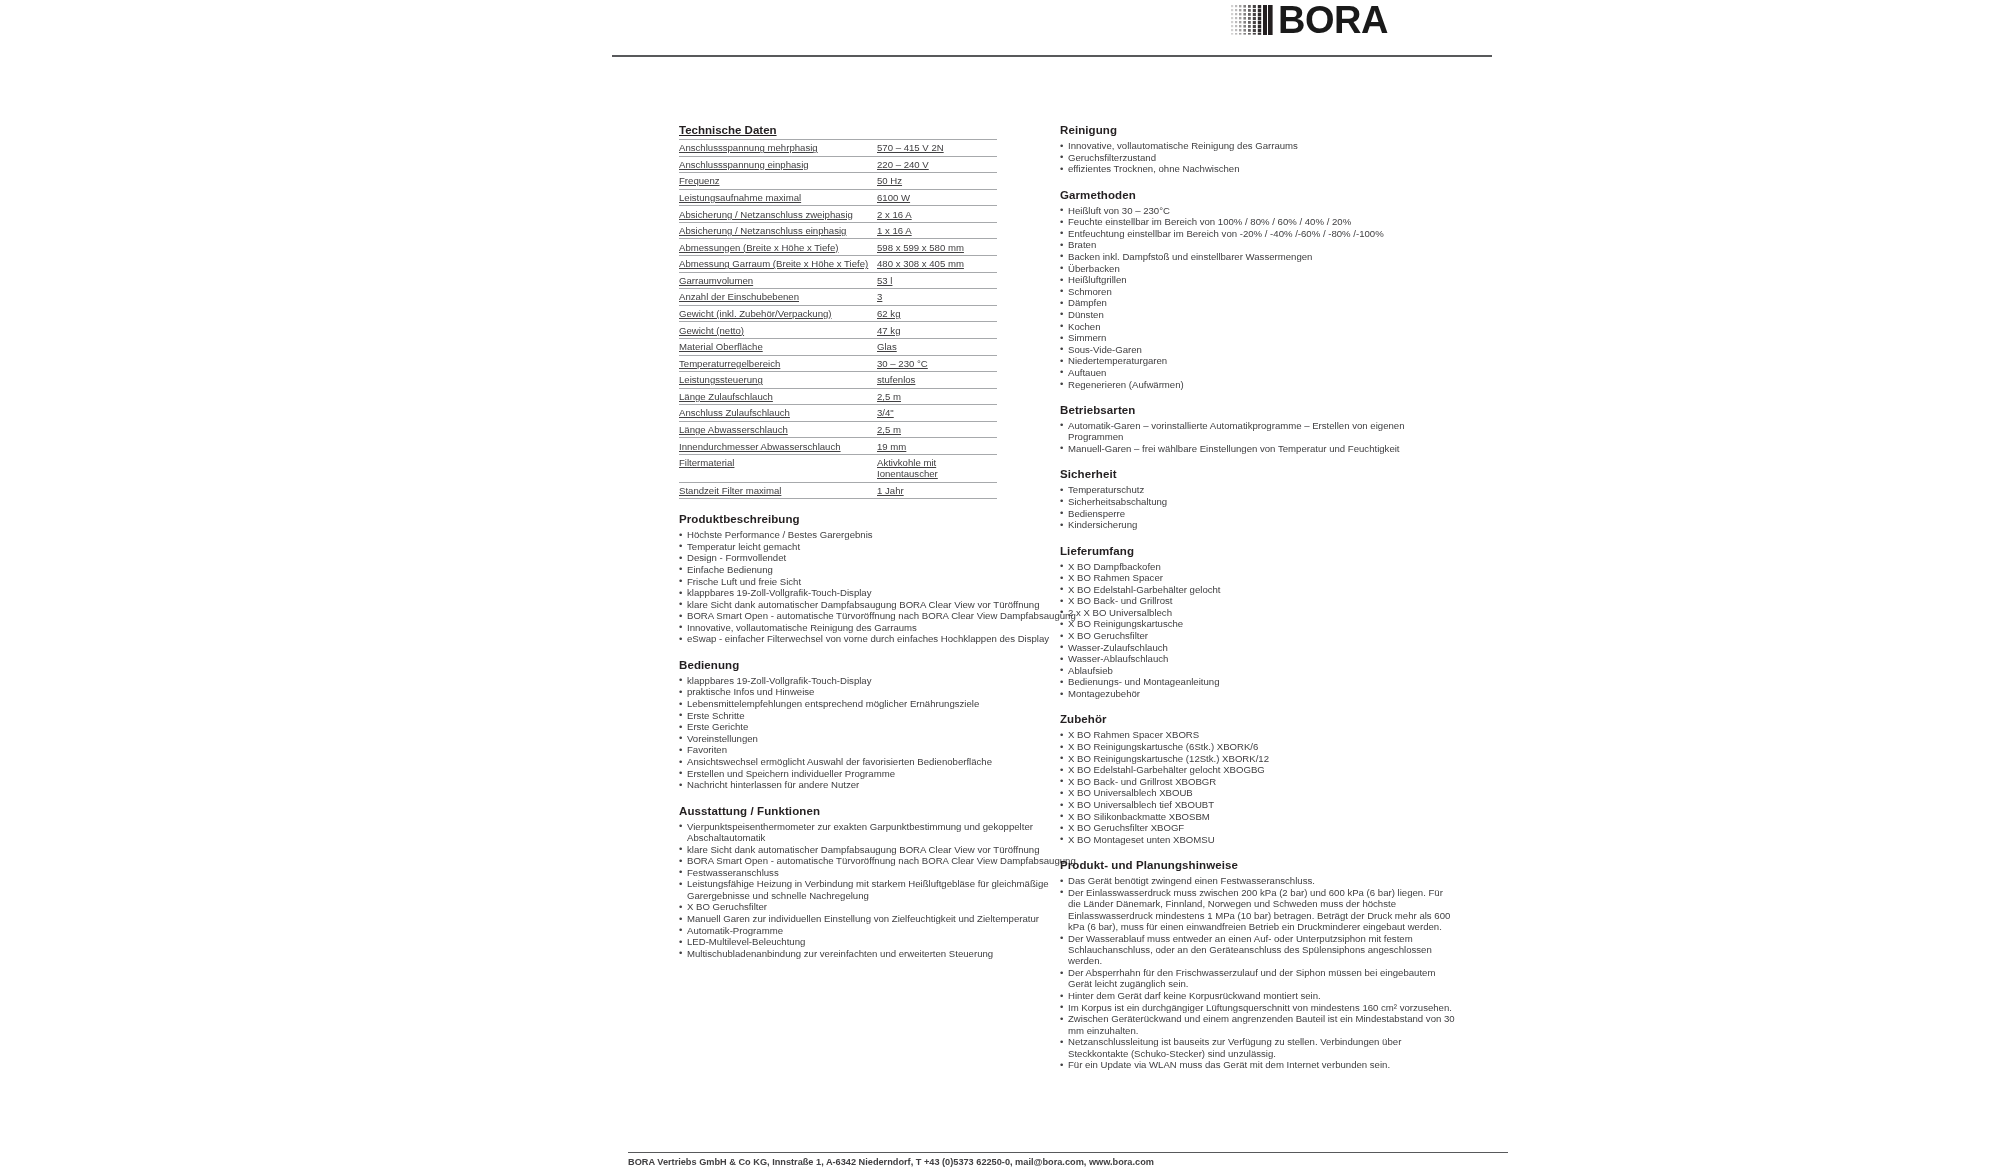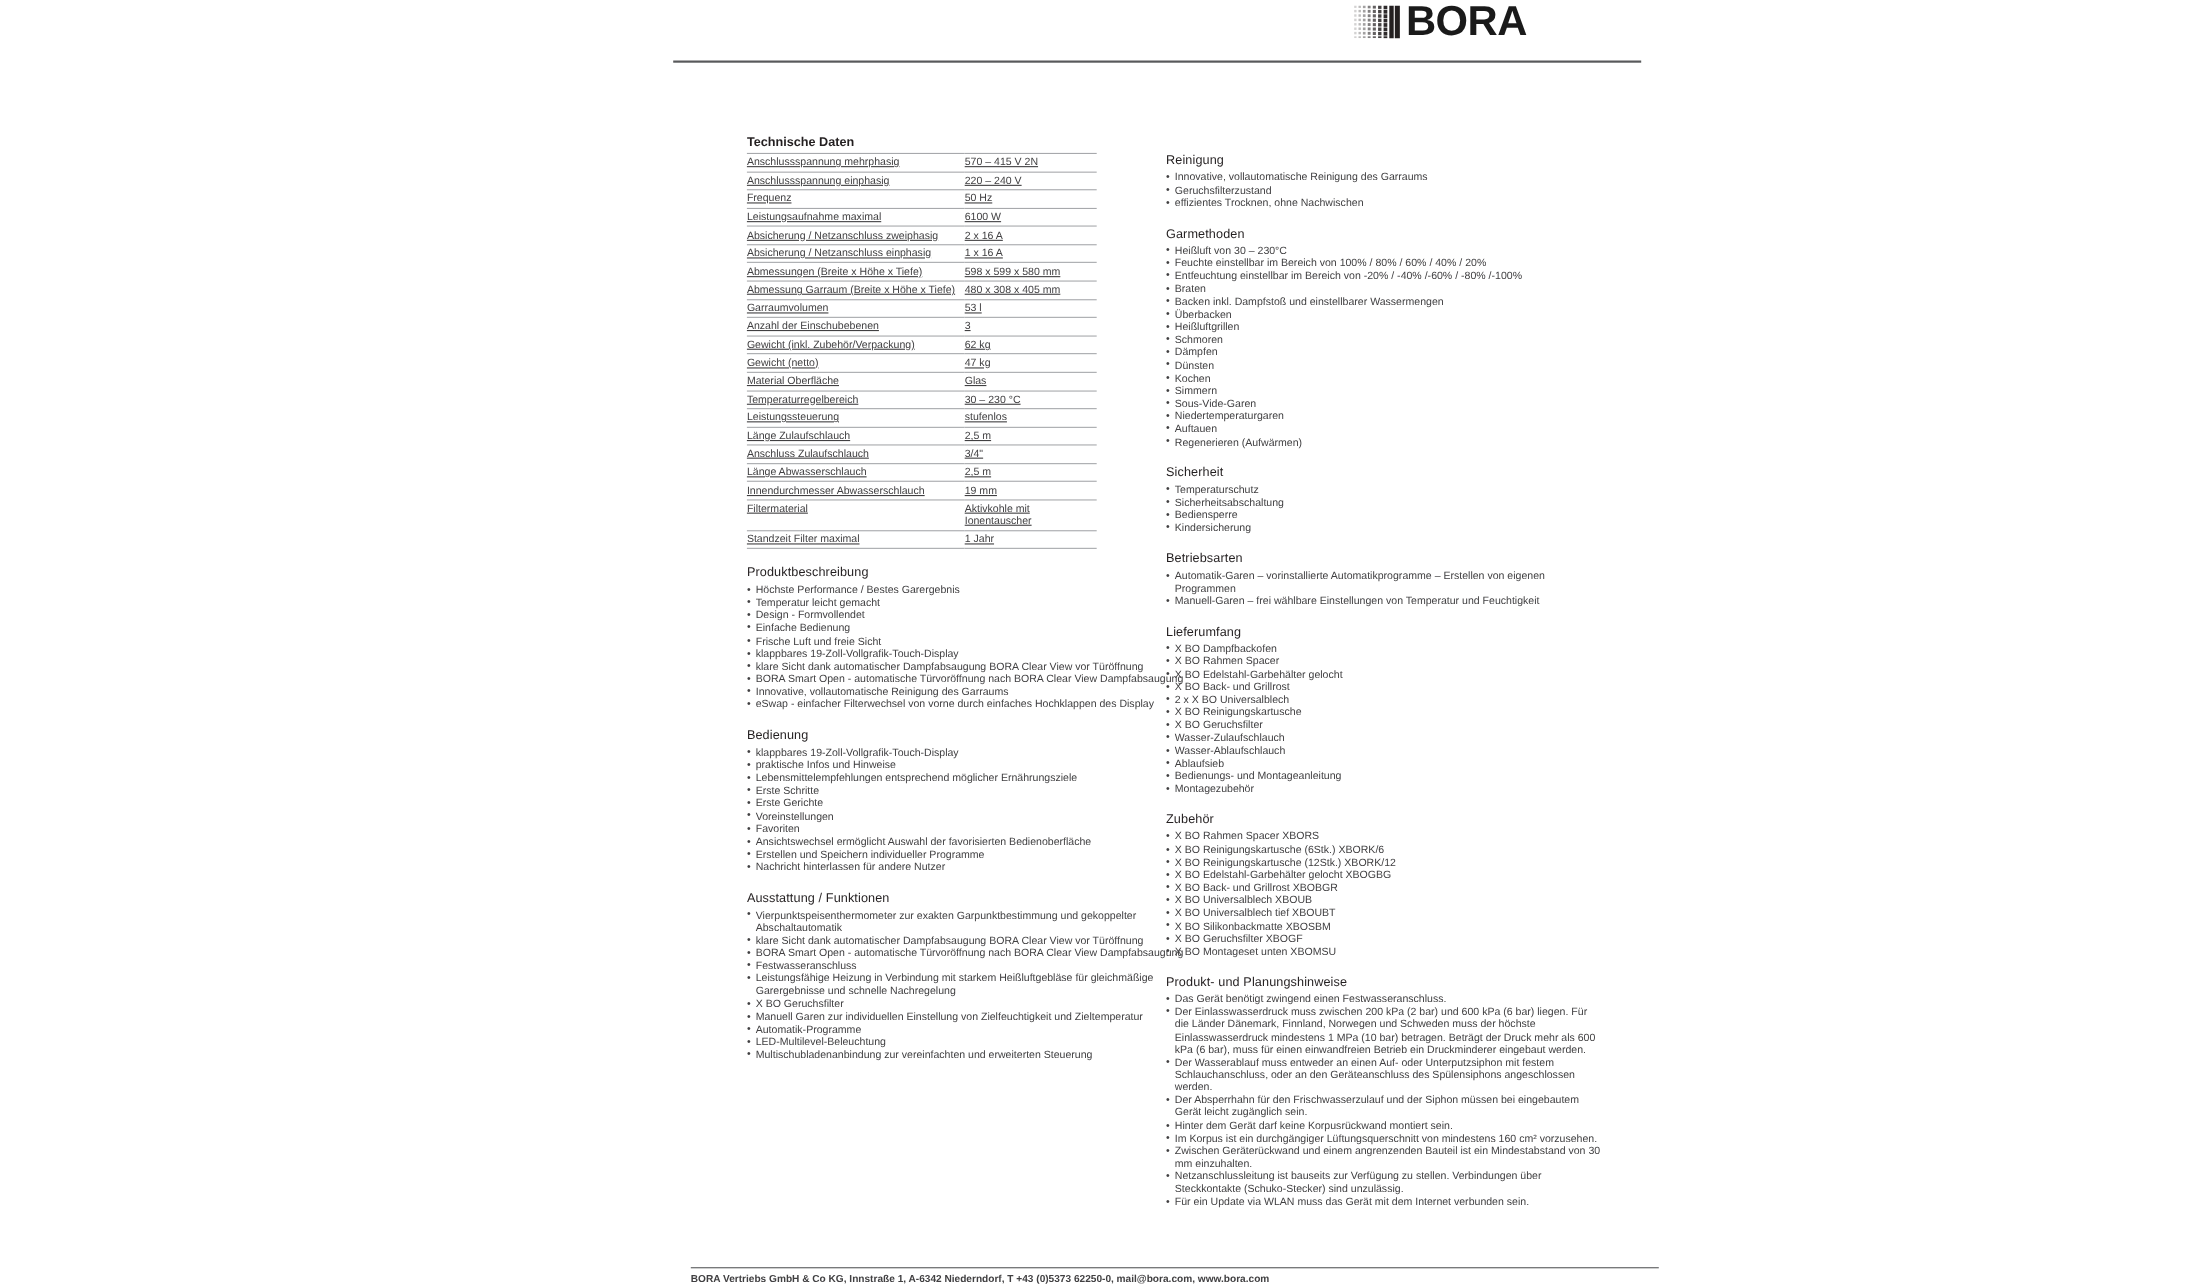--- a/index.html
+++ b/index.html
@@ -37,7 +37,7 @@
   table.spec { border-collapse:collapse; width:318px; table-layout:fixed; }
   table.spec caption {
     caption-side:top; text-align:left;
-    font-size:11.5px; font-weight:bold; padding:0 0 3px 0; color:#231f20;
+    font-size:11.5px; font-weight:bold; padding:0 0 3px 0; color:#231f20;text-decoration:underline;
   }
   table.spec td {
     font-size:9.6px; line-height:11px; color:#414042;

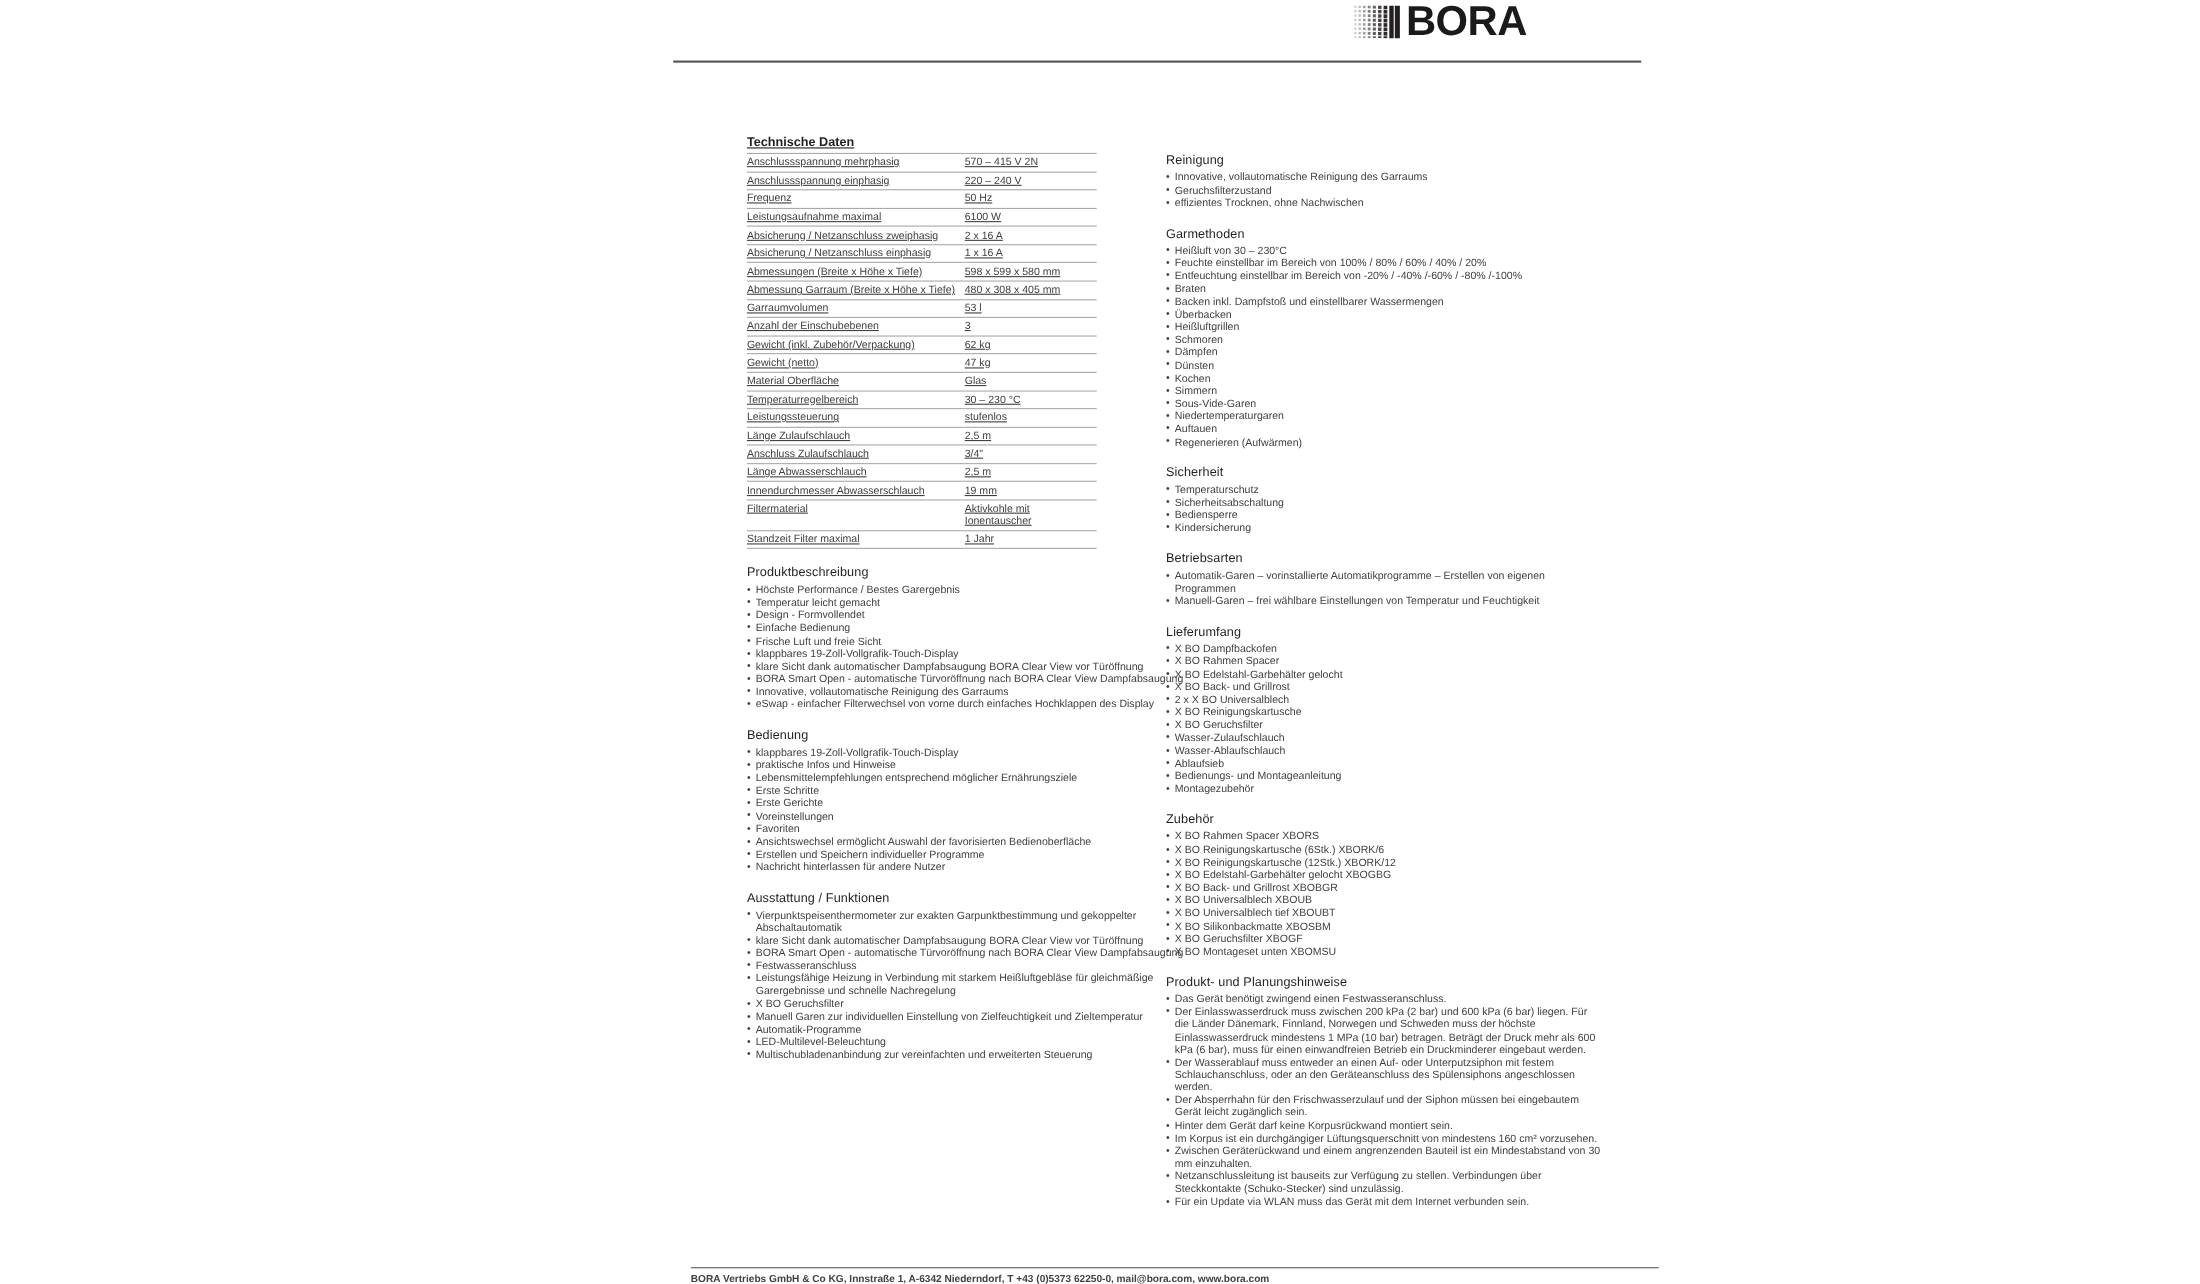--- a/index.html
+++ b/index.html
@@ -28,8 +28,8 @@
   .col-right { left:448px; }
 
   h2.sec {
-    font-size:11.5px; font-weight:normal; color:#231f20;
-    margin:16px 0 3px 0; letter-spacing:0.1px; line-height:13px;
+    font-size:11.5px; font-weight:bold; color:#231f20;
+    margin:0 0 3px 0; letter-spacing:0.1px; line-height:13px;
   }
   .block { margin-bottom:14px; }
 

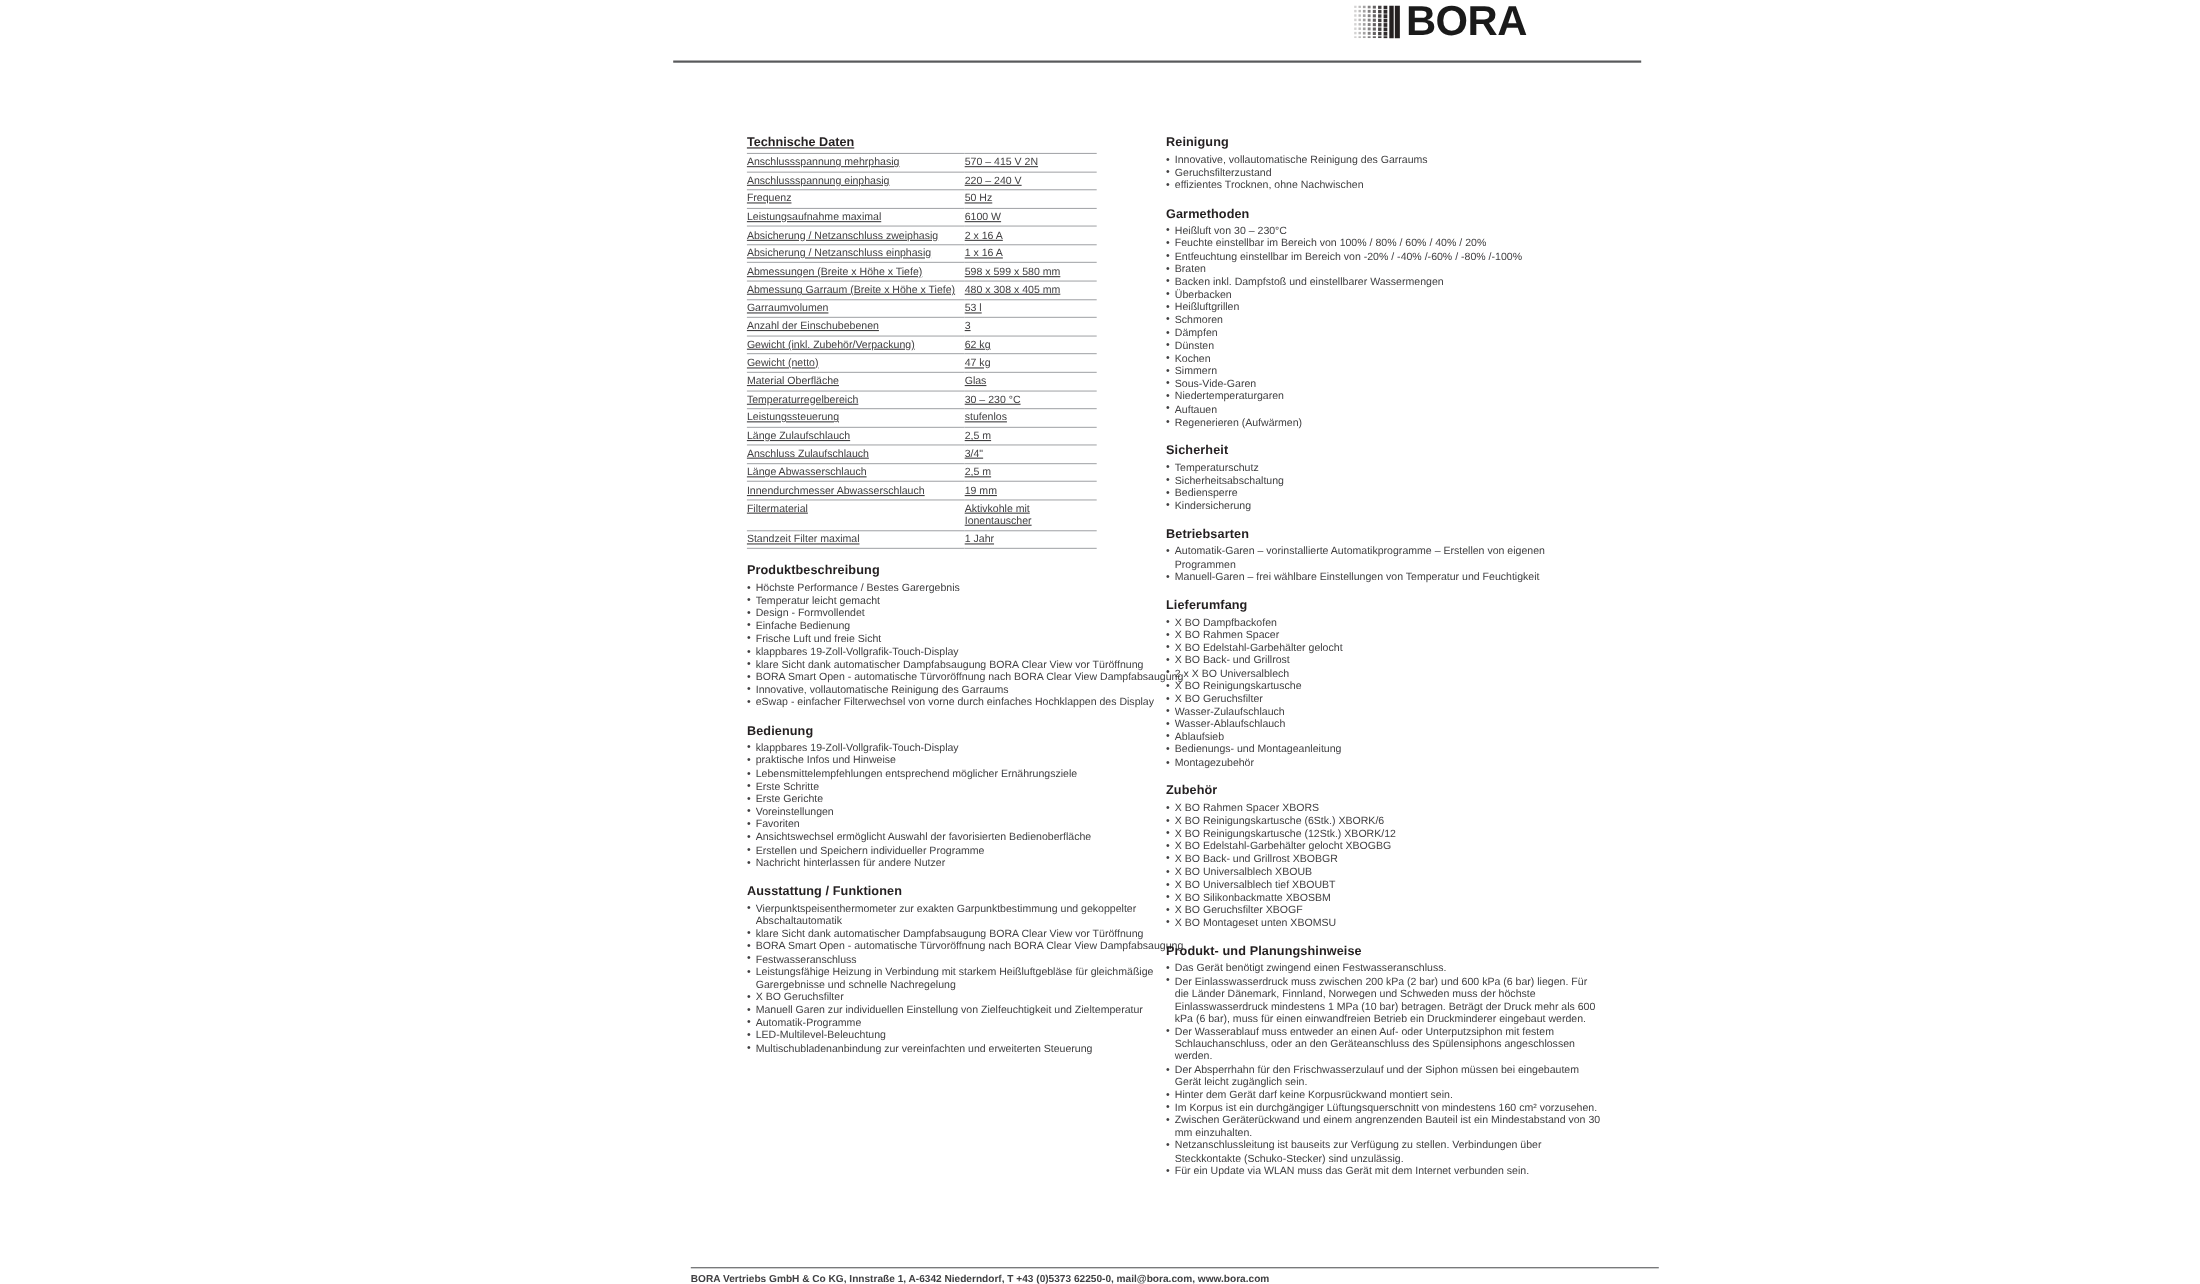--- a/index.html
+++ b/index.html
@@ -334,20 +334,20 @@
       </div>
 
       <div class="block">
+        <h2 class="sec">Betriebsarten</h2>
+        <ul class="bl">
+            <li>Automatik-Garen – vorinstallierte Automatikprogramme – Erstellen von eigenen Programmen</li>
+            <li>Manuell-Garen – frei wählbare Einstellungen von Temperatur und Feuchtigkeit</li>
+          </ul>
+      </div>
+
+      <div class="block">
         <h2 class="sec">Sicherheit</h2>
         <ul class="bl">
             <li>Temperaturschutz</li>
             <li>Sicherheitsabschaltung</li>
             <li>Bediensperre</li>
             <li>Kindersicherung</li>
-          </ul>
-      </div>
-
-      <div class="block">
-        <h2 class="sec">Betriebsarten</h2>
-        <ul class="bl">
-            <li>Automatik-Garen – vorinstallierte Automatikprogramme – Erstellen von eigenen Programmen</li>
-            <li>Manuell-Garen – frei wählbare Einstellungen von Temperatur und Feuchtigkeit</li>
           </ul>
       </div>
 

